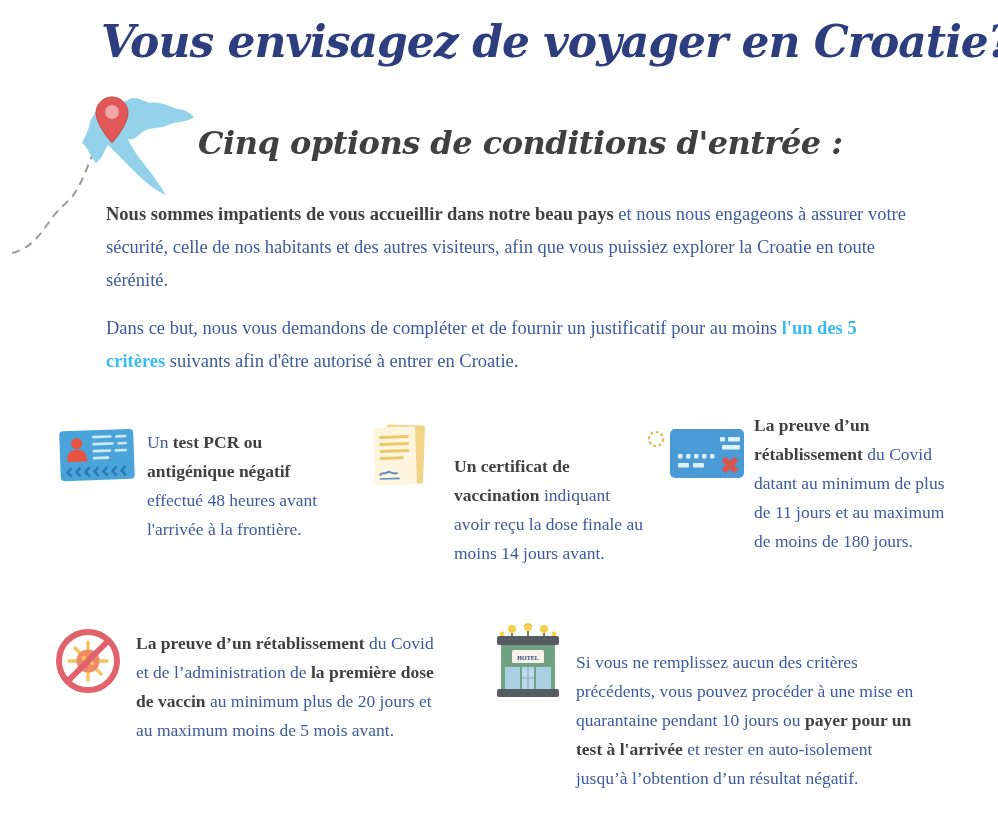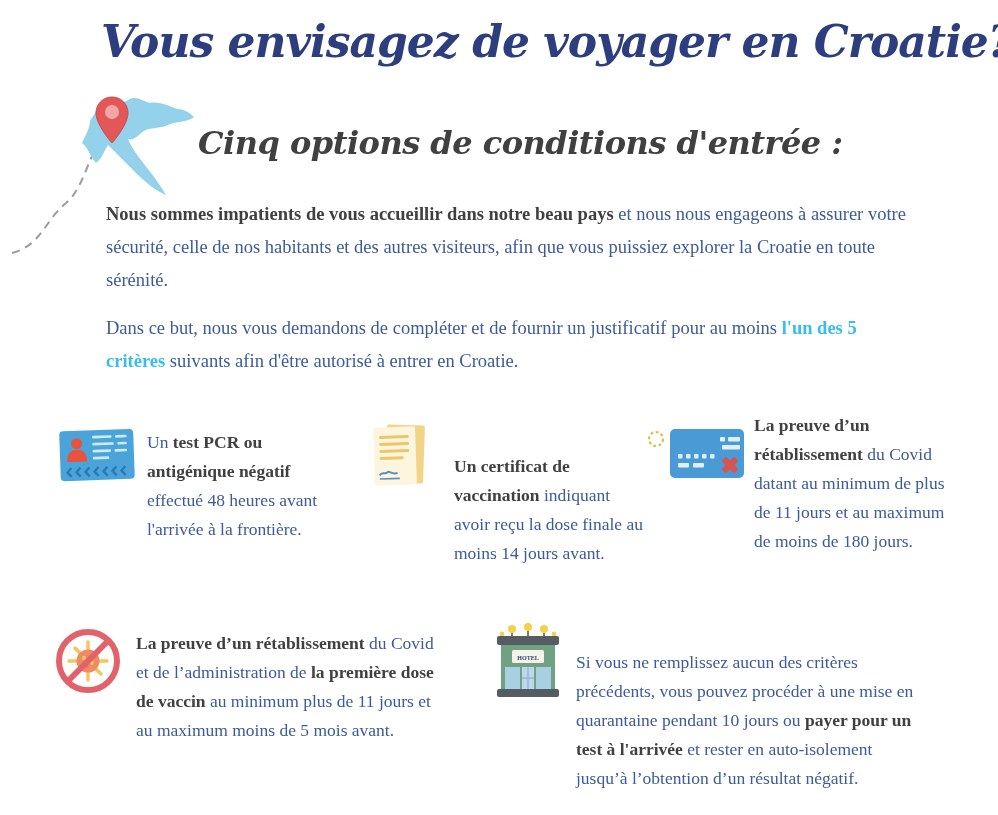--- a/index.html
+++ b/index.html
@@ -145,7 +145,7 @@
     <circle cx="35" cy="35" r="29" fill="none" stroke="#e2626b" stroke-width="6"></circle>
     <line x1="15" y1="55" x2="55" y2="15" stroke="#e2626b" stroke-width="6" stroke-linecap="round"></line>
   </svg>
-  <p class="abs crit" style="left:136px;top:629px;width:312px"><span class="b">La preuve d’un rétablissement</span><span> du Covid et de l’administration de </span><span class="b">la première dose de vaccin</span><span> au minimum plus de 11 jours et au maximum moins de 5 mois avant.</span></p>
+  <p class="abs crit" style="left:136px;top:629px;width:312px"><span class="b">La preuve d’un rétablissement</span><span> du Covid et de l’administration de </span><span class="b">la première dose de vaccin</span><span> au minimum plus de 20 jours et au maximum moins de 5 mois avant.</span></p>
 
   <svg class="abs" style="left:495px;top:621px" width="66" height="78" viewBox="0 0 66 78">
     <g fill="#f2d24b">

